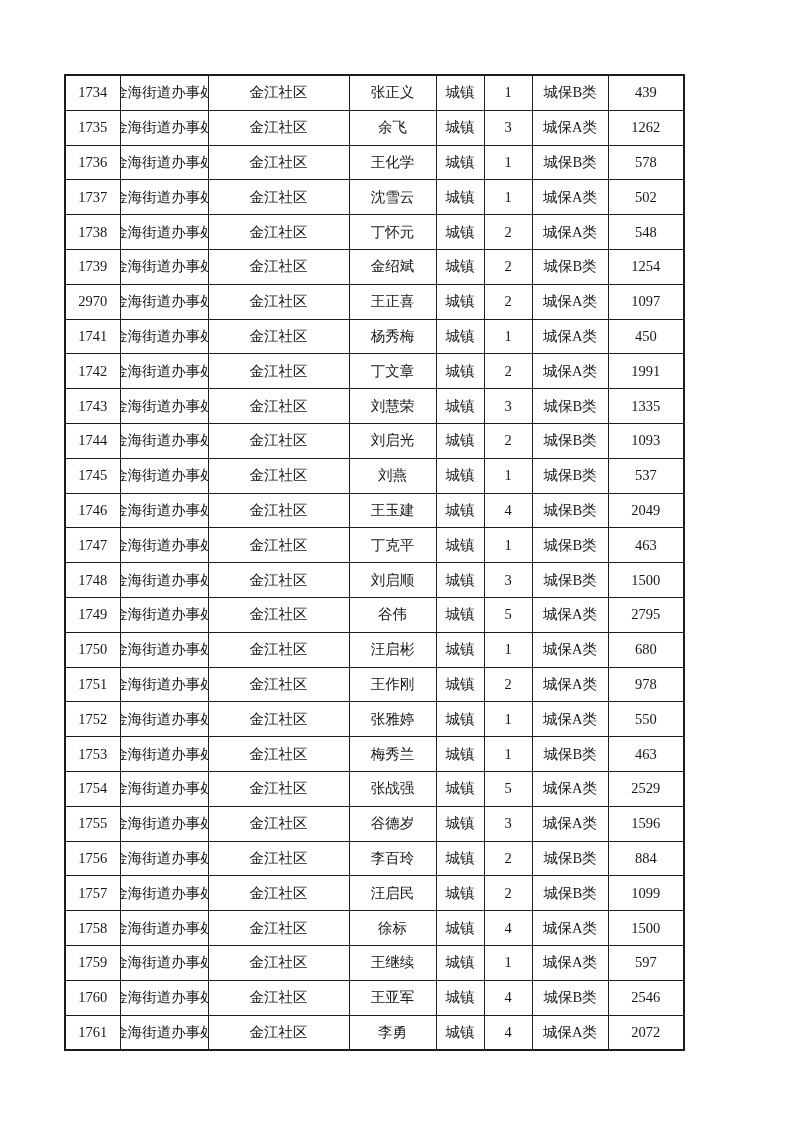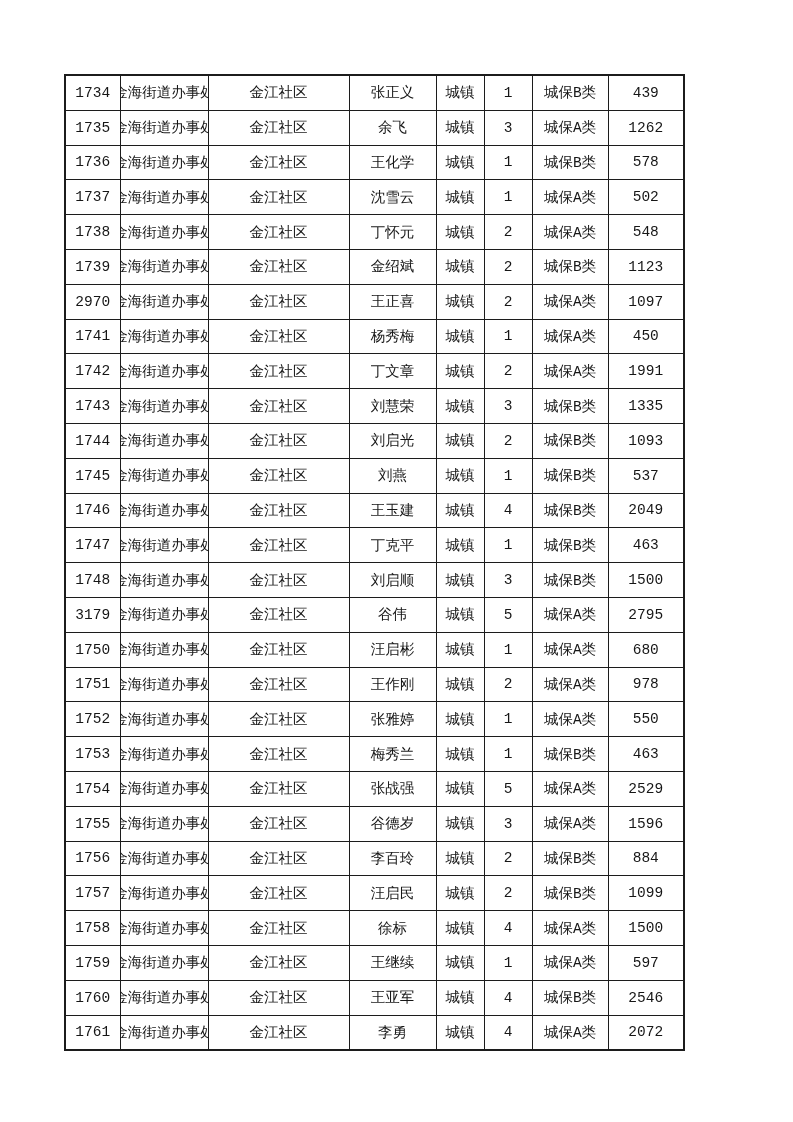--- a/index.html
+++ b/index.html
@@ -18,7 +18,6 @@
     height: 1122px;
     background: #ffffff;
     overflow: hidden;
-    font-family: Liberation Mono, monospace;
   }
   table.grid {
     position: absolute;

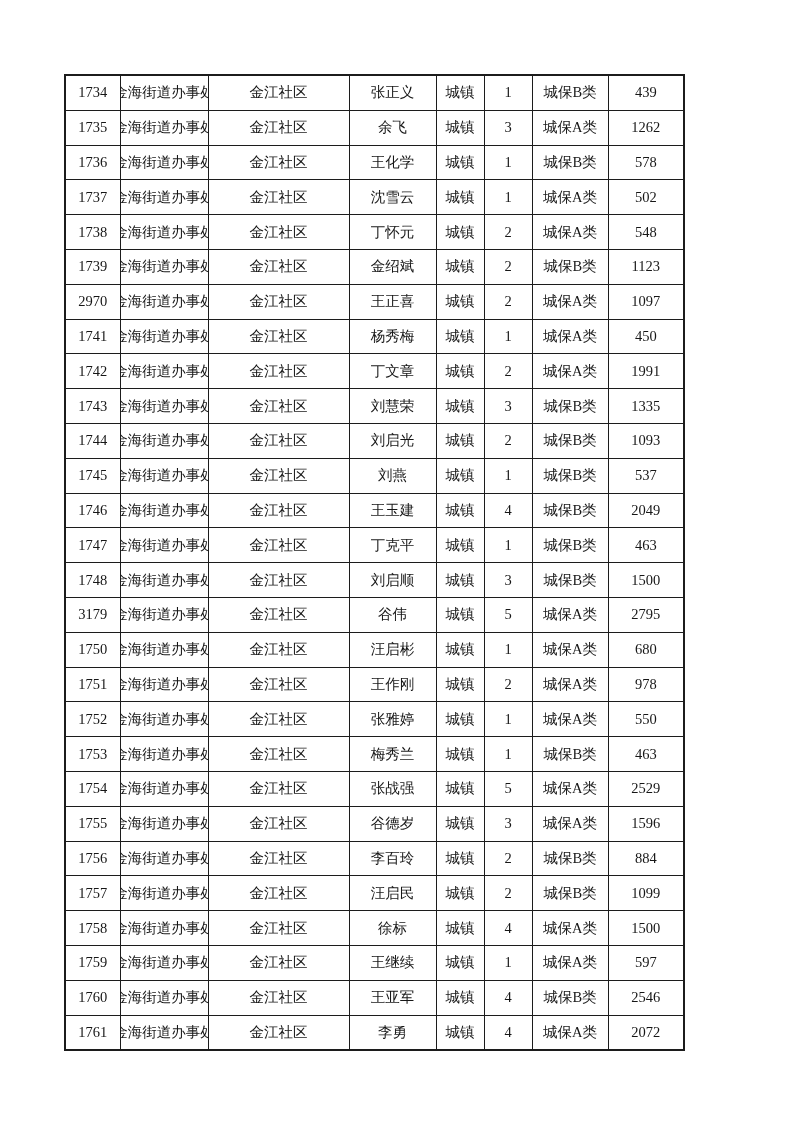--- a/index.html
+++ b/index.html
@@ -151,7 +151,7 @@
           <td>城镇</td>
           <td>2</td>
           <td>城保B类</td>
-          <td>1123</td>
+          <td>1254</td>
         </tr>
         <tr>
           <td>2970</td>

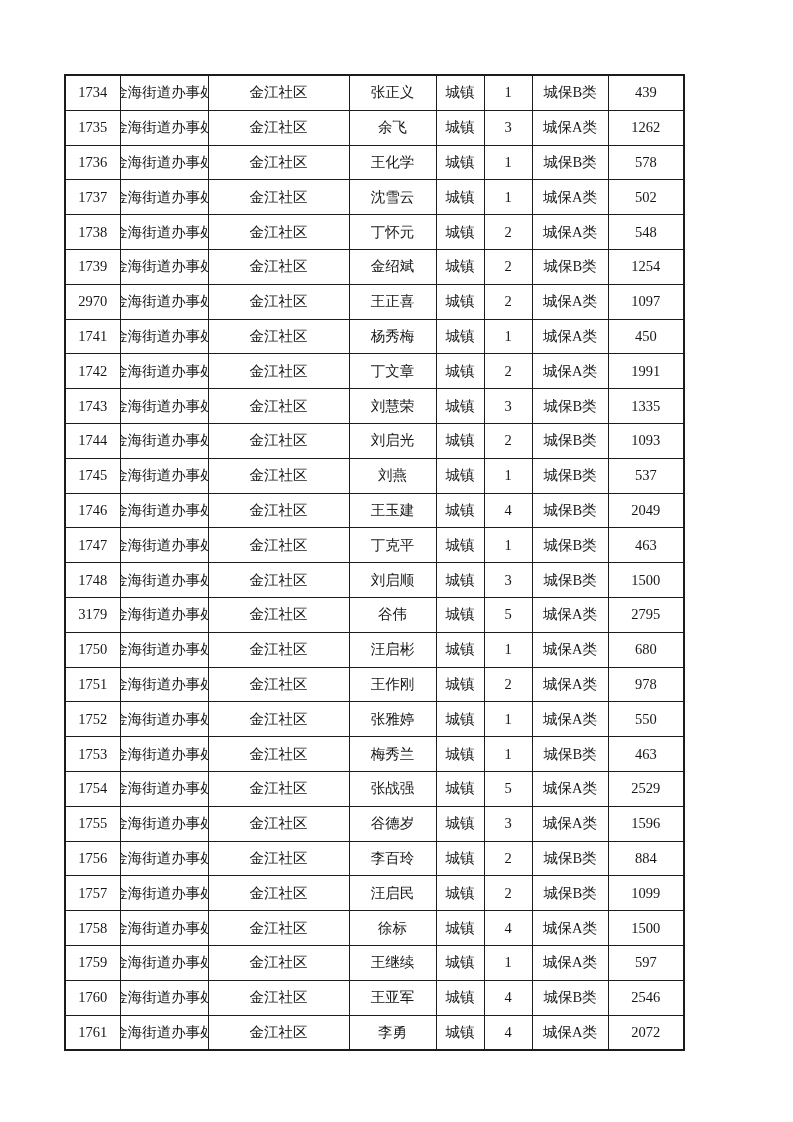--- a/index.html
+++ b/index.html
@@ -280,7 +280,7 @@
           <td>1500</td>
         </tr>
         <tr>
-          <td>3179</td>
+          <td>1749</td>
           <td>
             <div class="clipwrap">
               <span>金海街道办事处</span>

